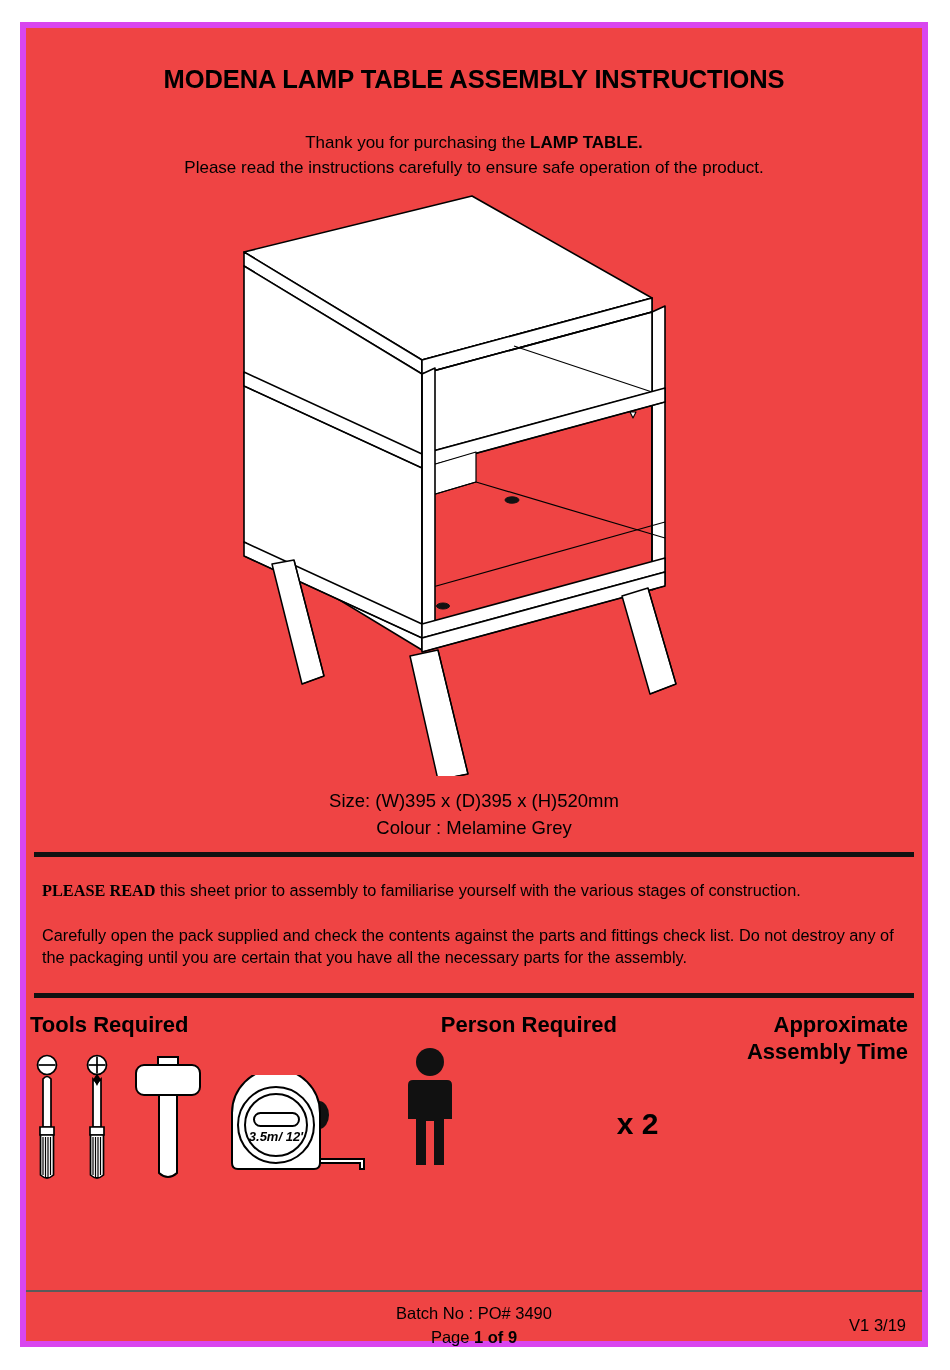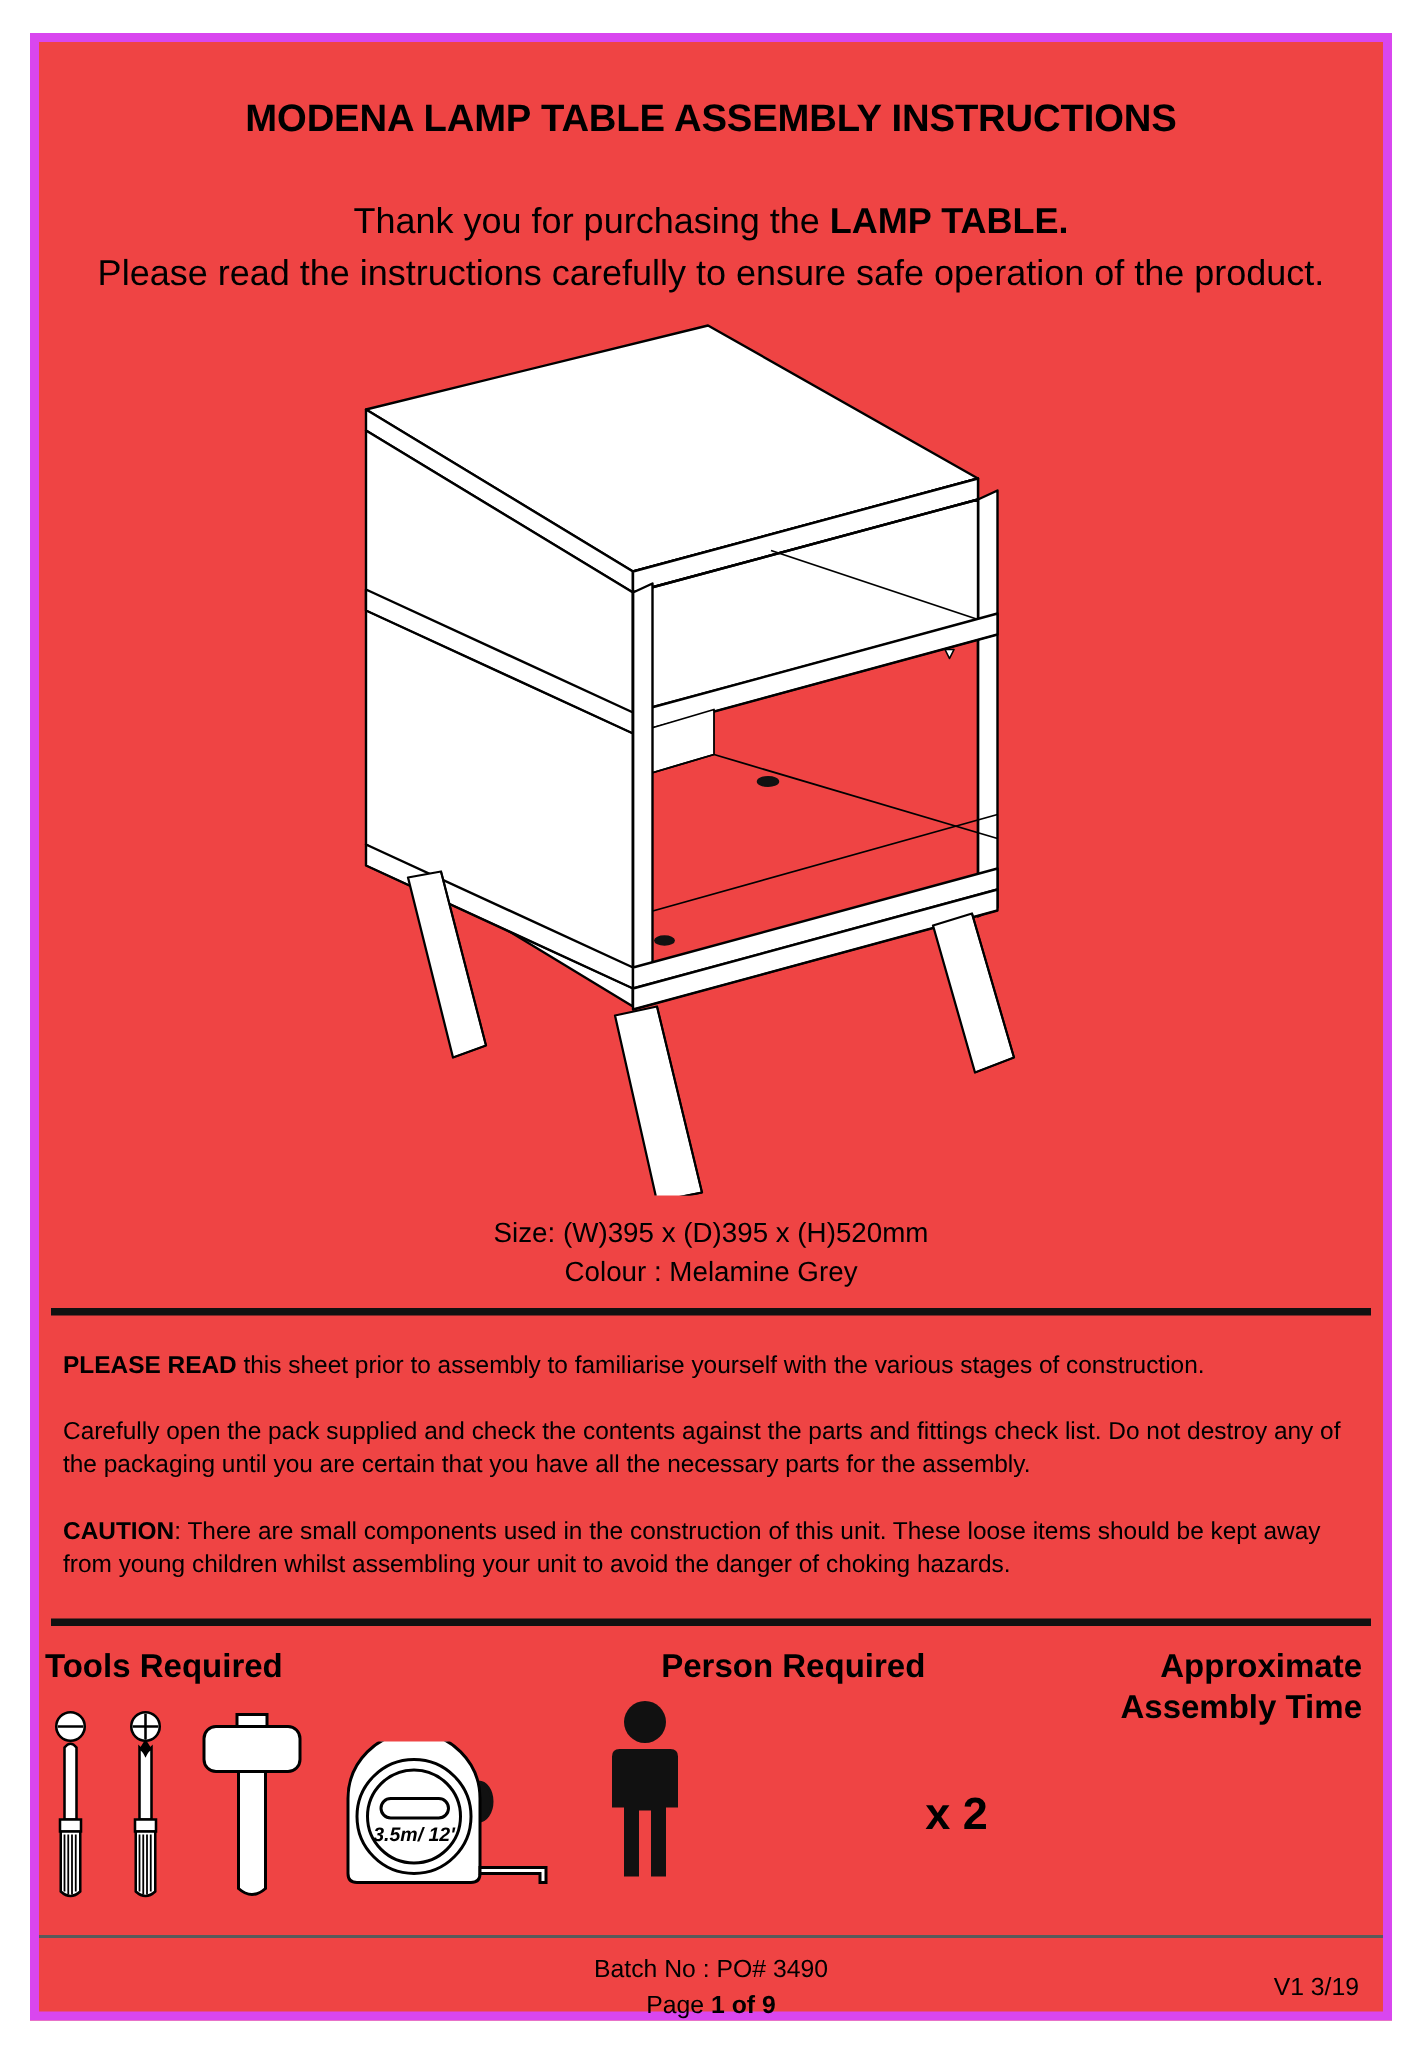--- a/index.html
+++ b/index.html
@@ -37,7 +37,7 @@
   }
   .thanks {
     text-align: center;
-    font-size: 24px;
+    font-size: 17px;
     margin-top: 37px;
     line-height: 1.45;
   }

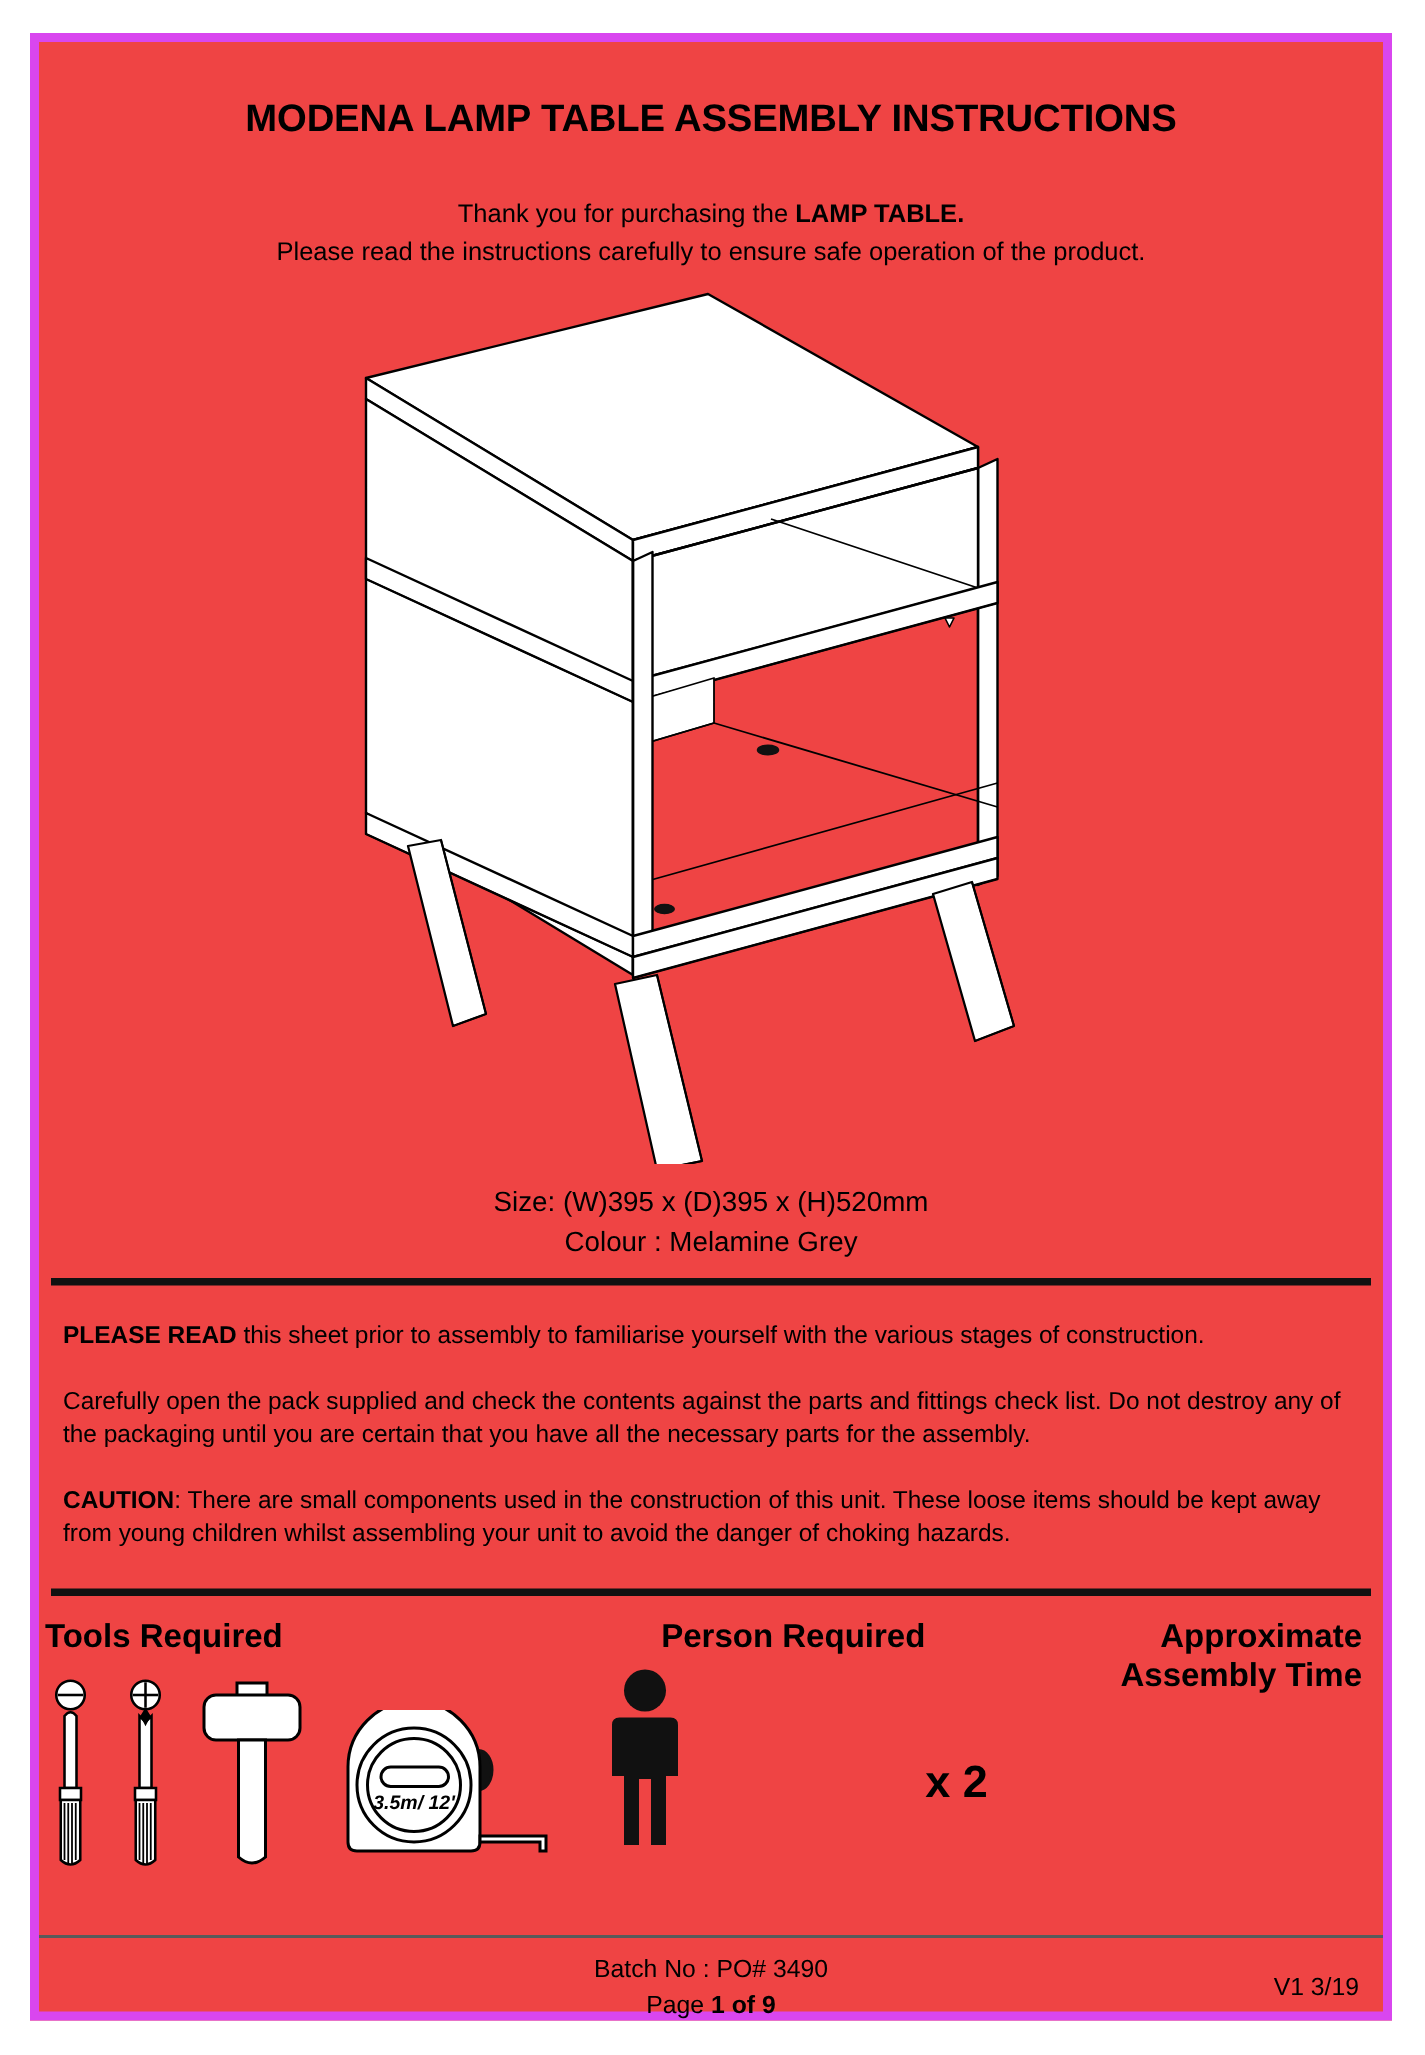--- a/index.html
+++ b/index.html
@@ -83,7 +83,7 @@
     line-height: 1.36;
     margin-top: 22px;
   }
-  .para b { font-weight: bold; }
+  .para b { font-weight: bold; font-family: Liberation Serif, serif; }
 
   
   .req-row {

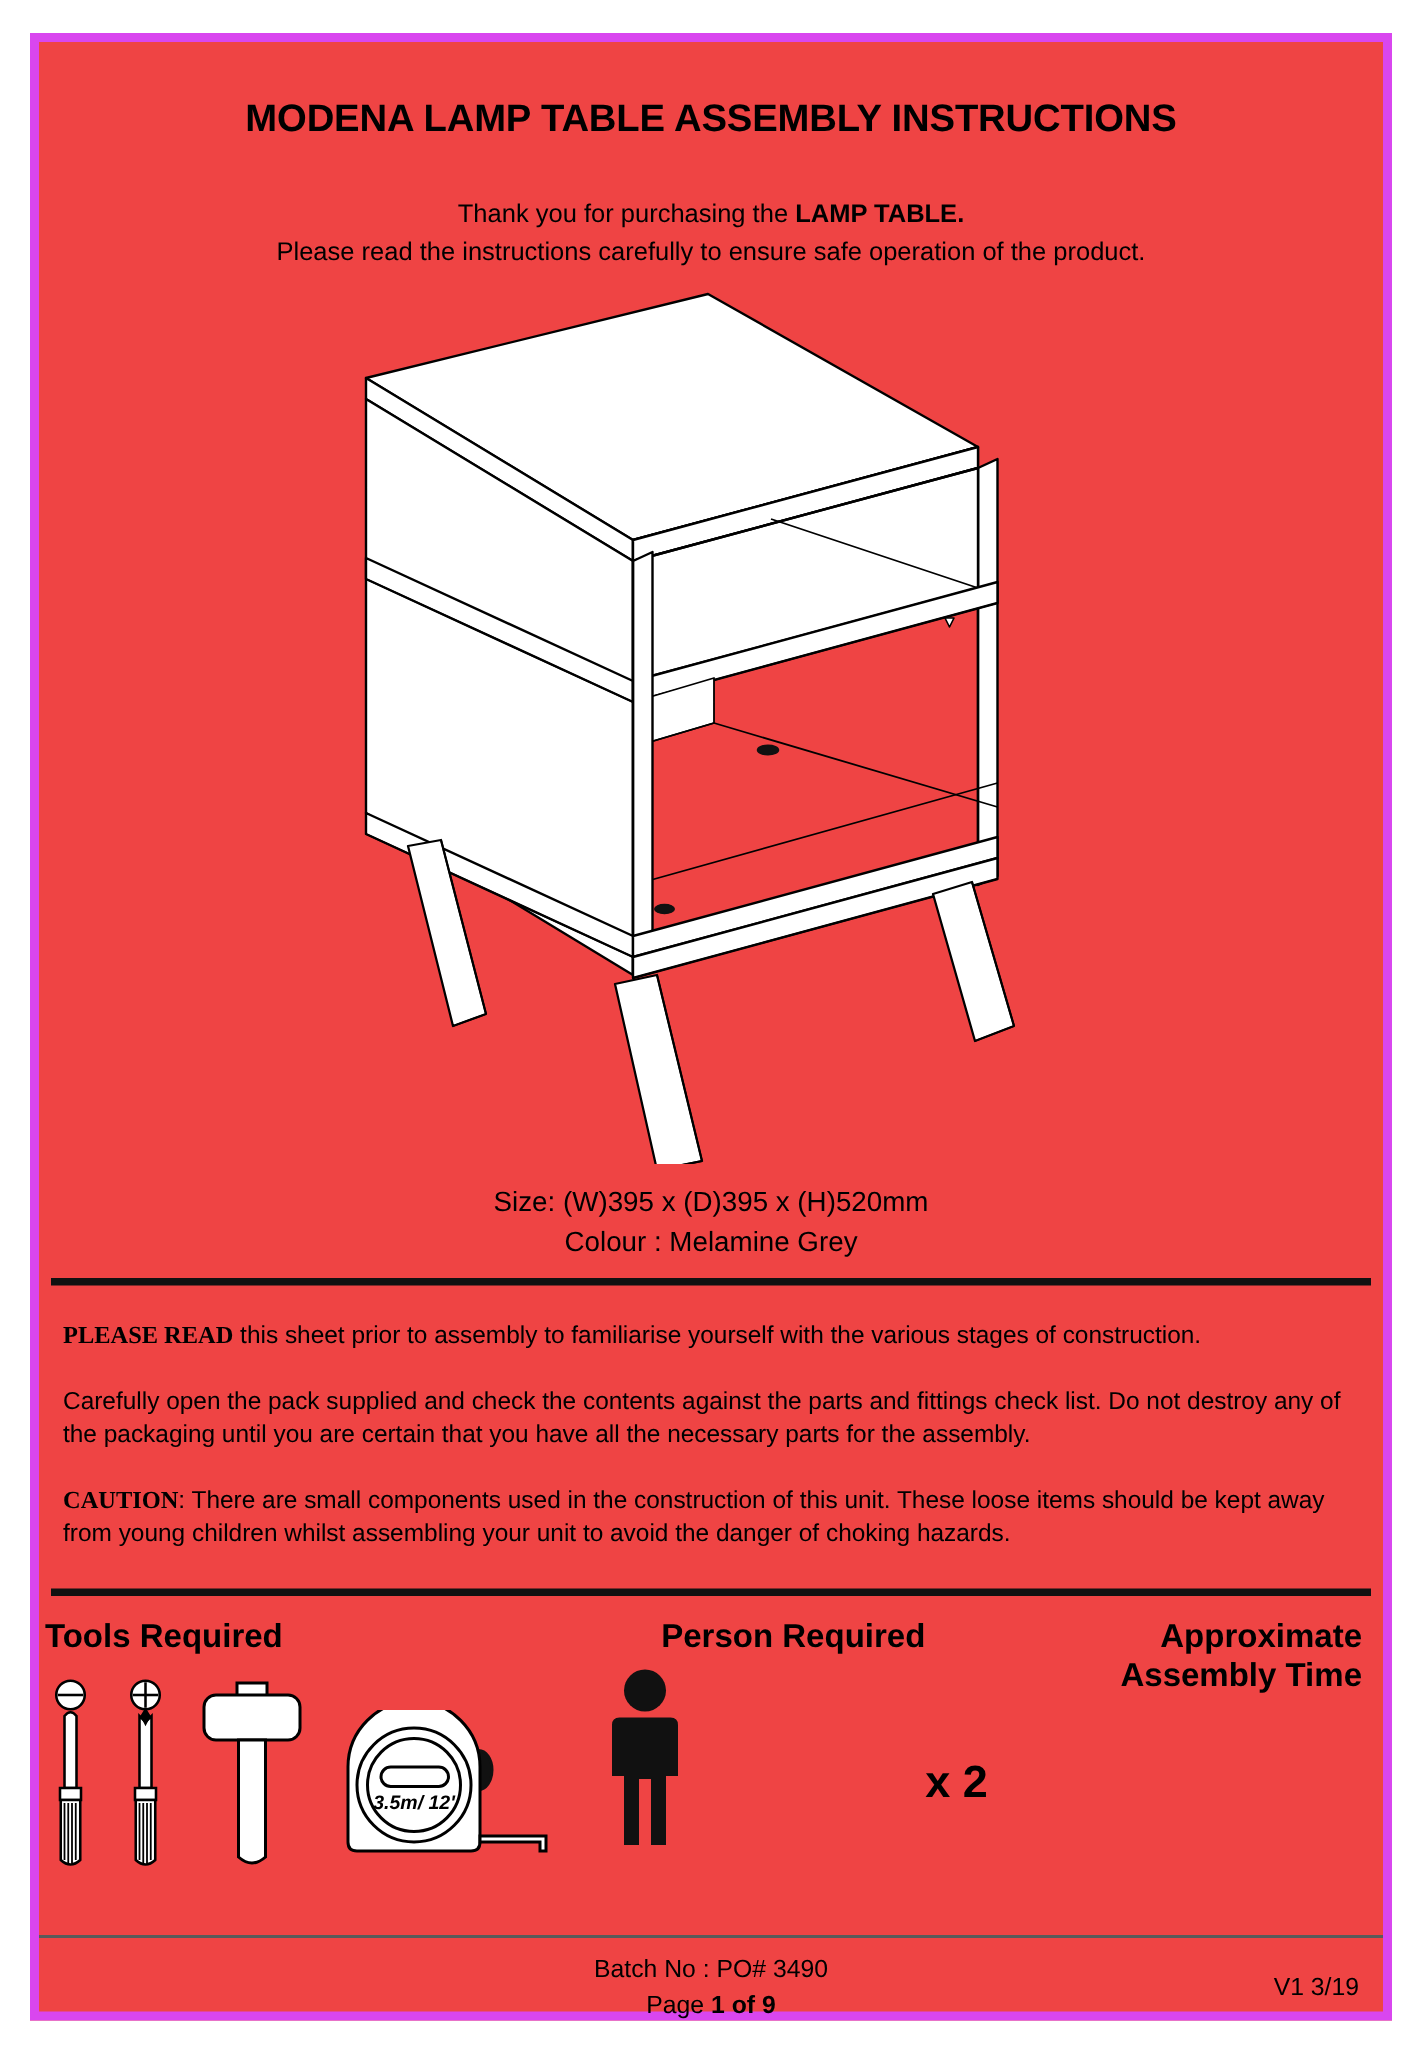--- a/index.html
+++ b/index.html
@@ -268,7 +268,6 @@
   <div class="body-block">
     <div class="para"><b>PLEASE READ</b><span> this sheet prior to assembly to familiarise yourself with the various stages of construction.</span></div>
     <div class="para">Carefully open the pack supplied and check the contents against the parts and fittings check list. Do not destroy any of the packaging until you are certain that you have all the necessary parts for the assembly.</div>
-    <div class="para"><b>CAUTION</b><span>: There are small components used in the construction of this unit. These loose items should be kept away from young children whilst assembling your unit to avoid the danger of choking hazards.</span></div>
   </div>
 
   <div class="rule-thick" style="margin-top:25px;"></div>

